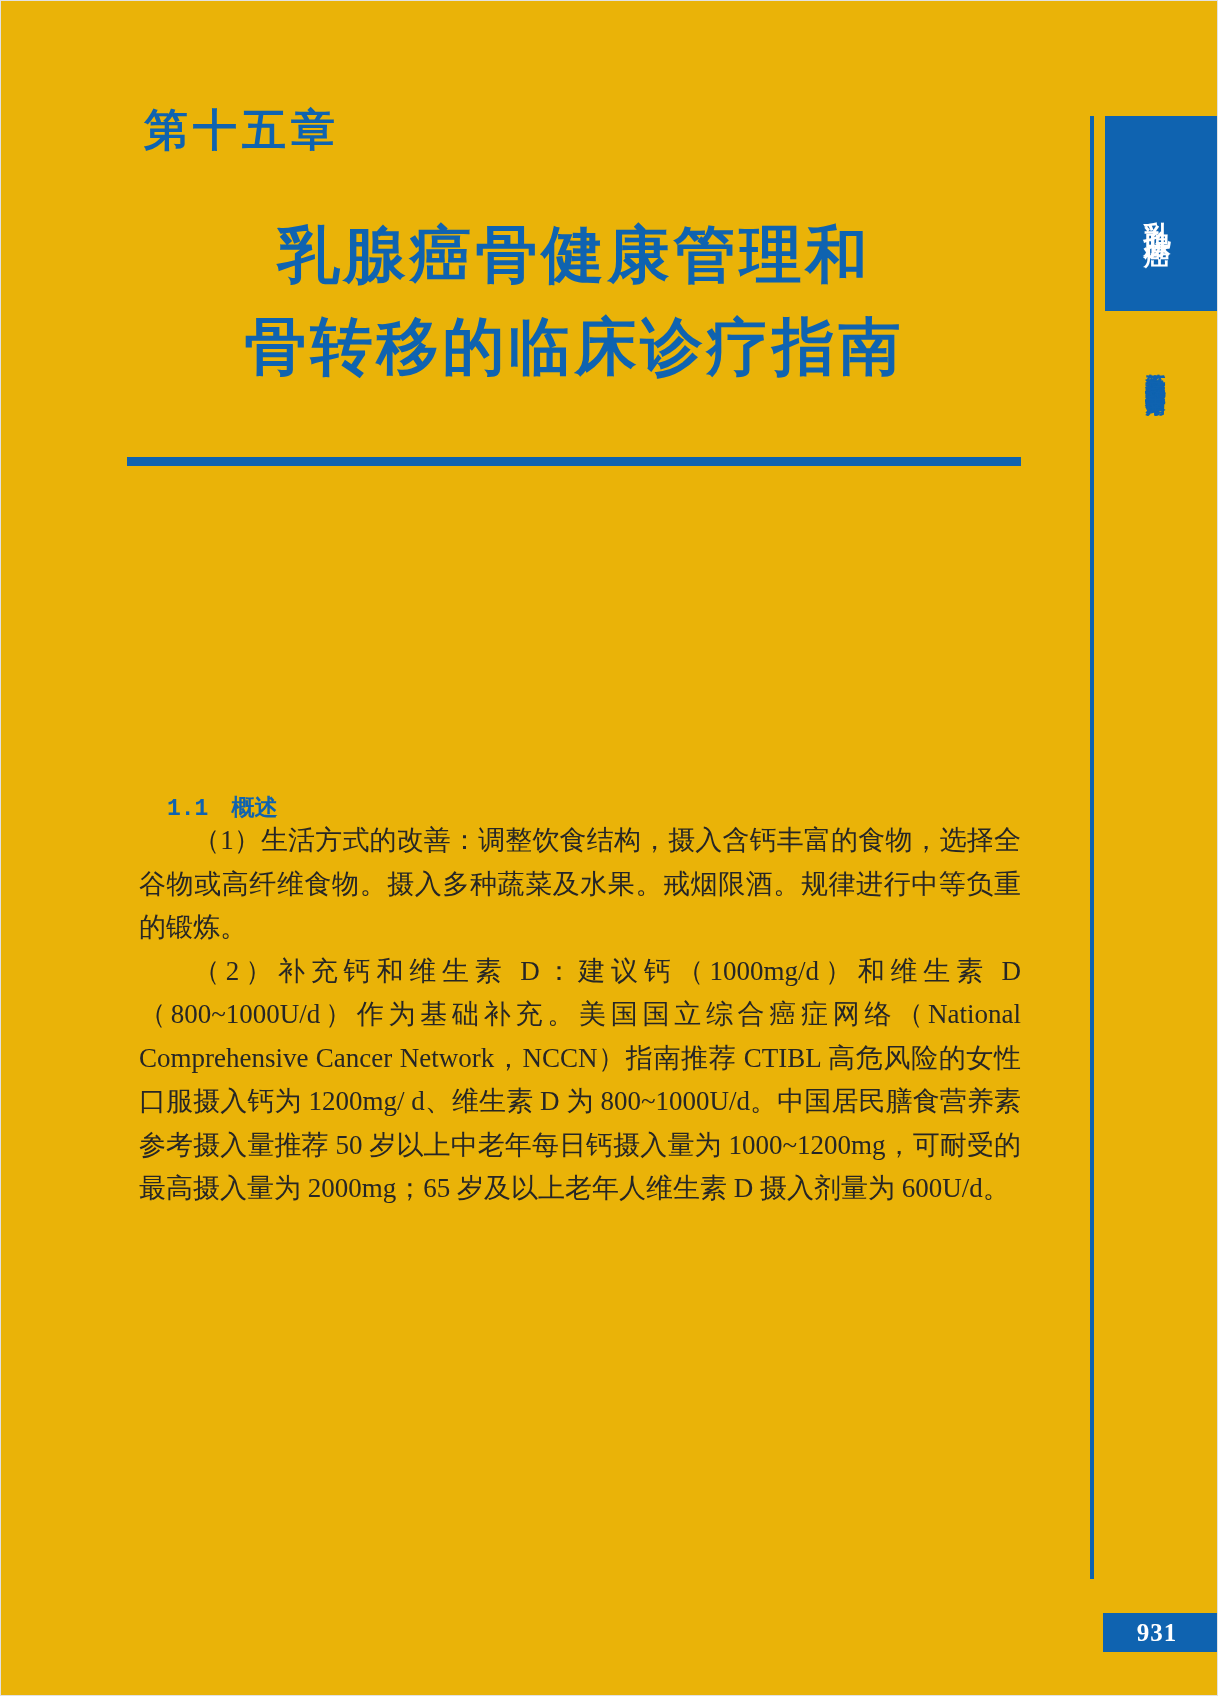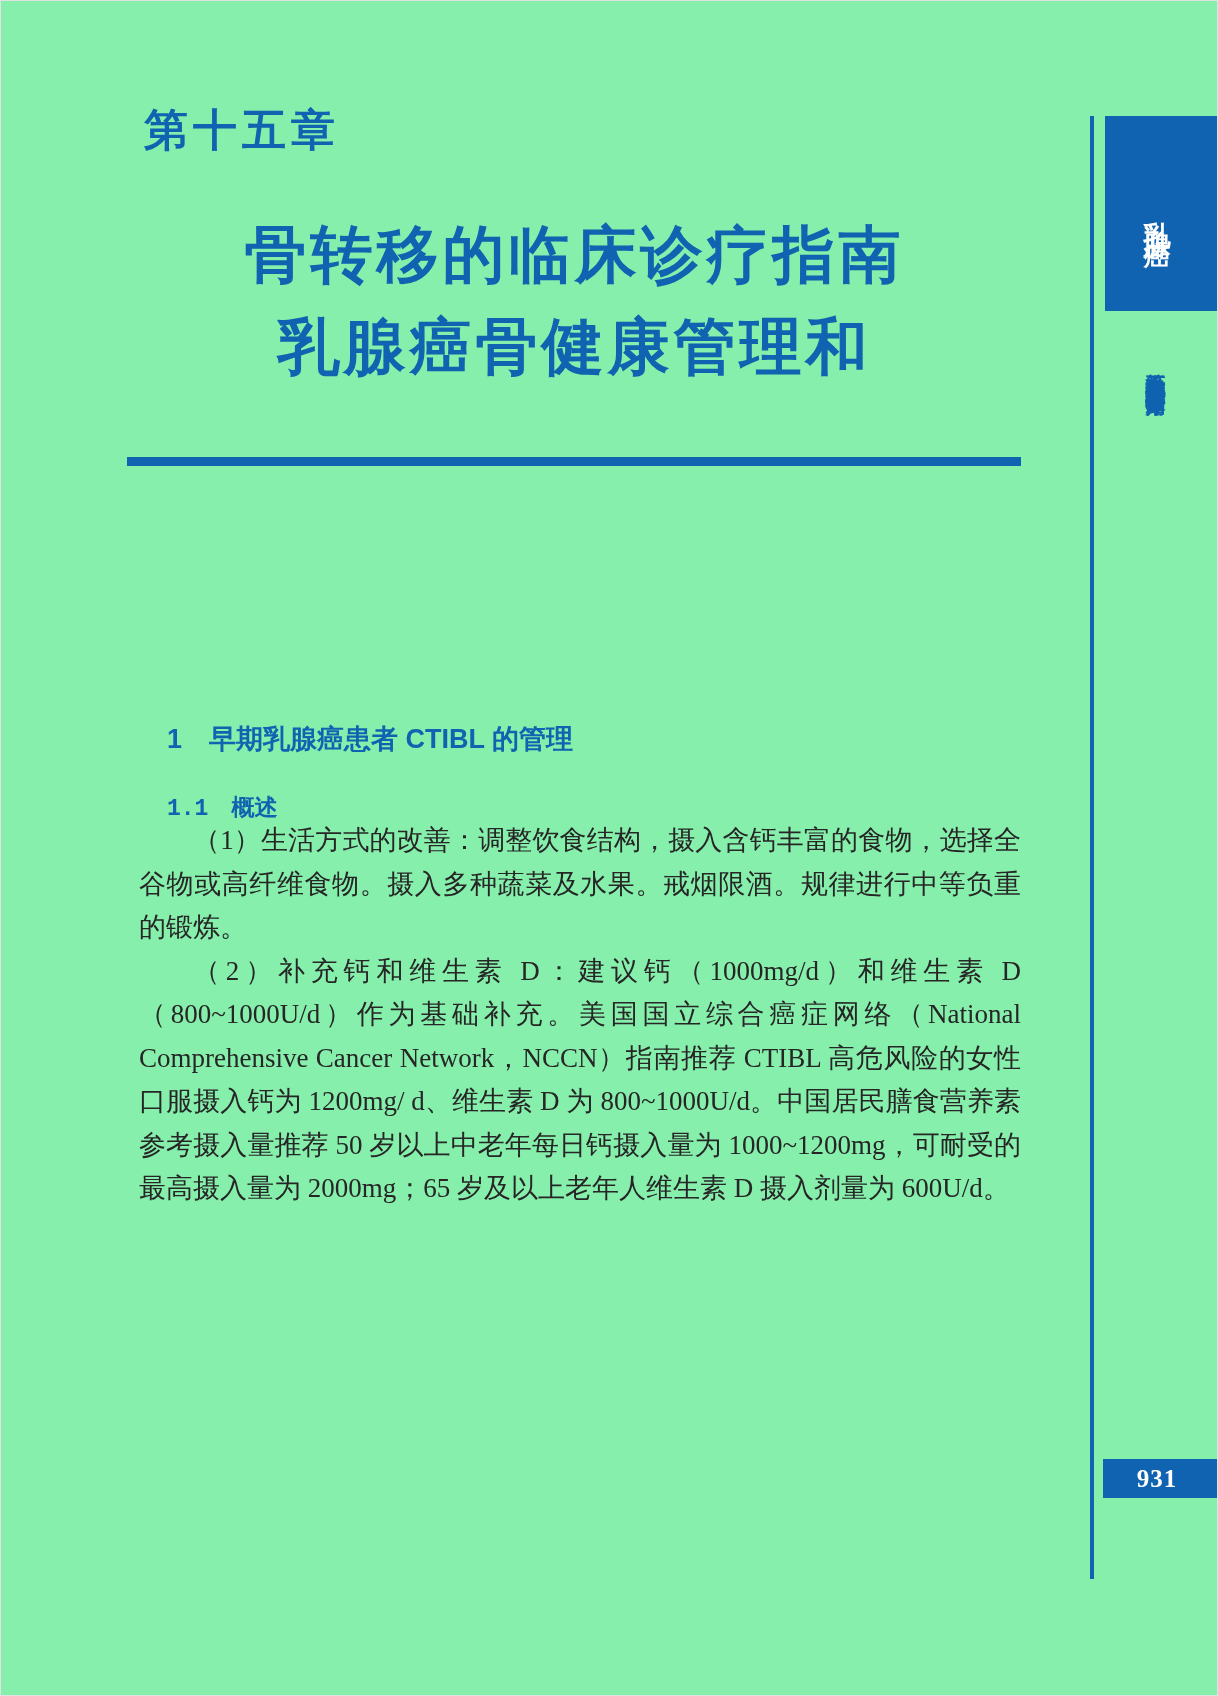--- a/index.html
+++ b/index.html
@@ -12,7 +12,7 @@
     position:relative;
     width:1218px;
     height:1696px;
-    background:#86efac;
+    background:#eab308;
     border:1px solid #e2e2e2;
     overflow:hidden;
     font-family:"Liberation Serif", serif;

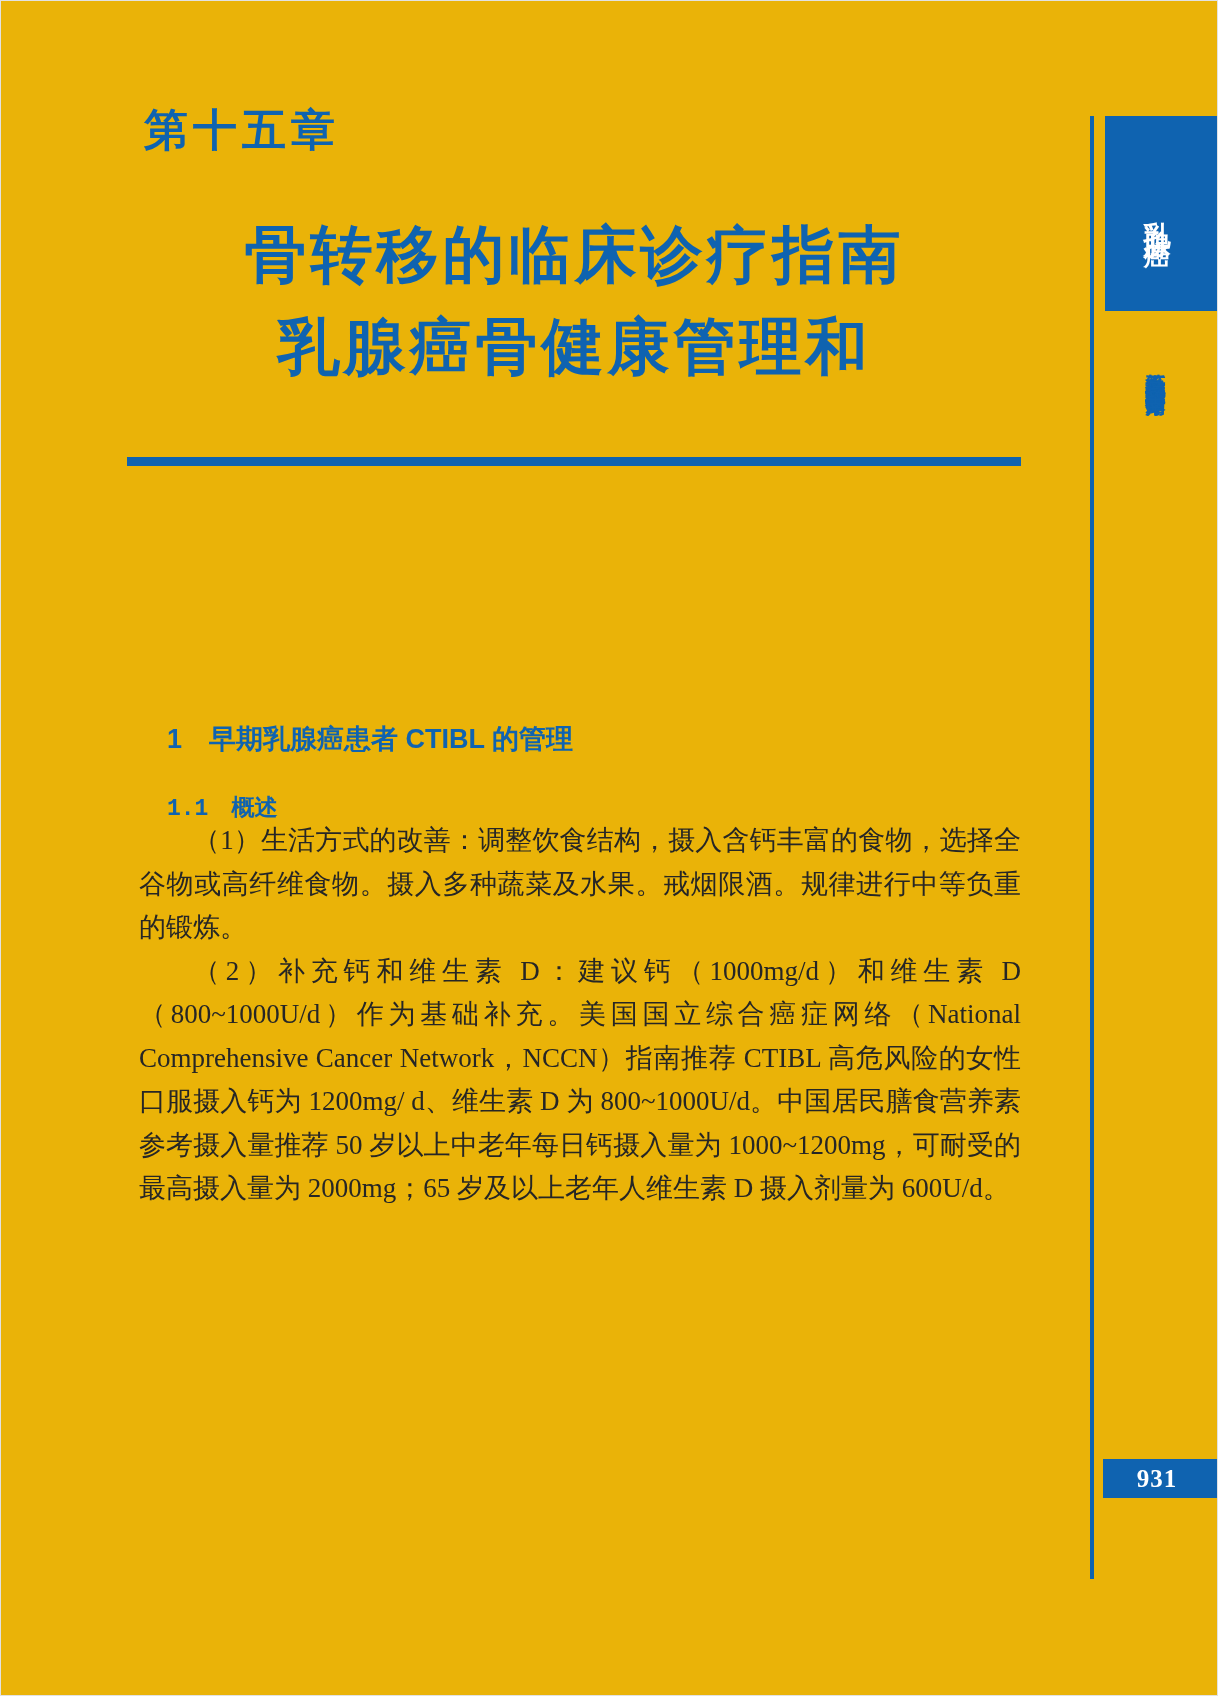--- a/index.html
+++ b/index.html
@@ -158,8 +158,8 @@
   <div class="chapter-label">第十五章</div>
 
   <div class="chapter-title">
+    <div>乳腺癌骨健康管理和</div>
     <div>骨转移的临床诊疗指南</div>
-    <div>乳腺癌骨健康管理和</div>
   </div>
 
   <div class="title-rule"></div>

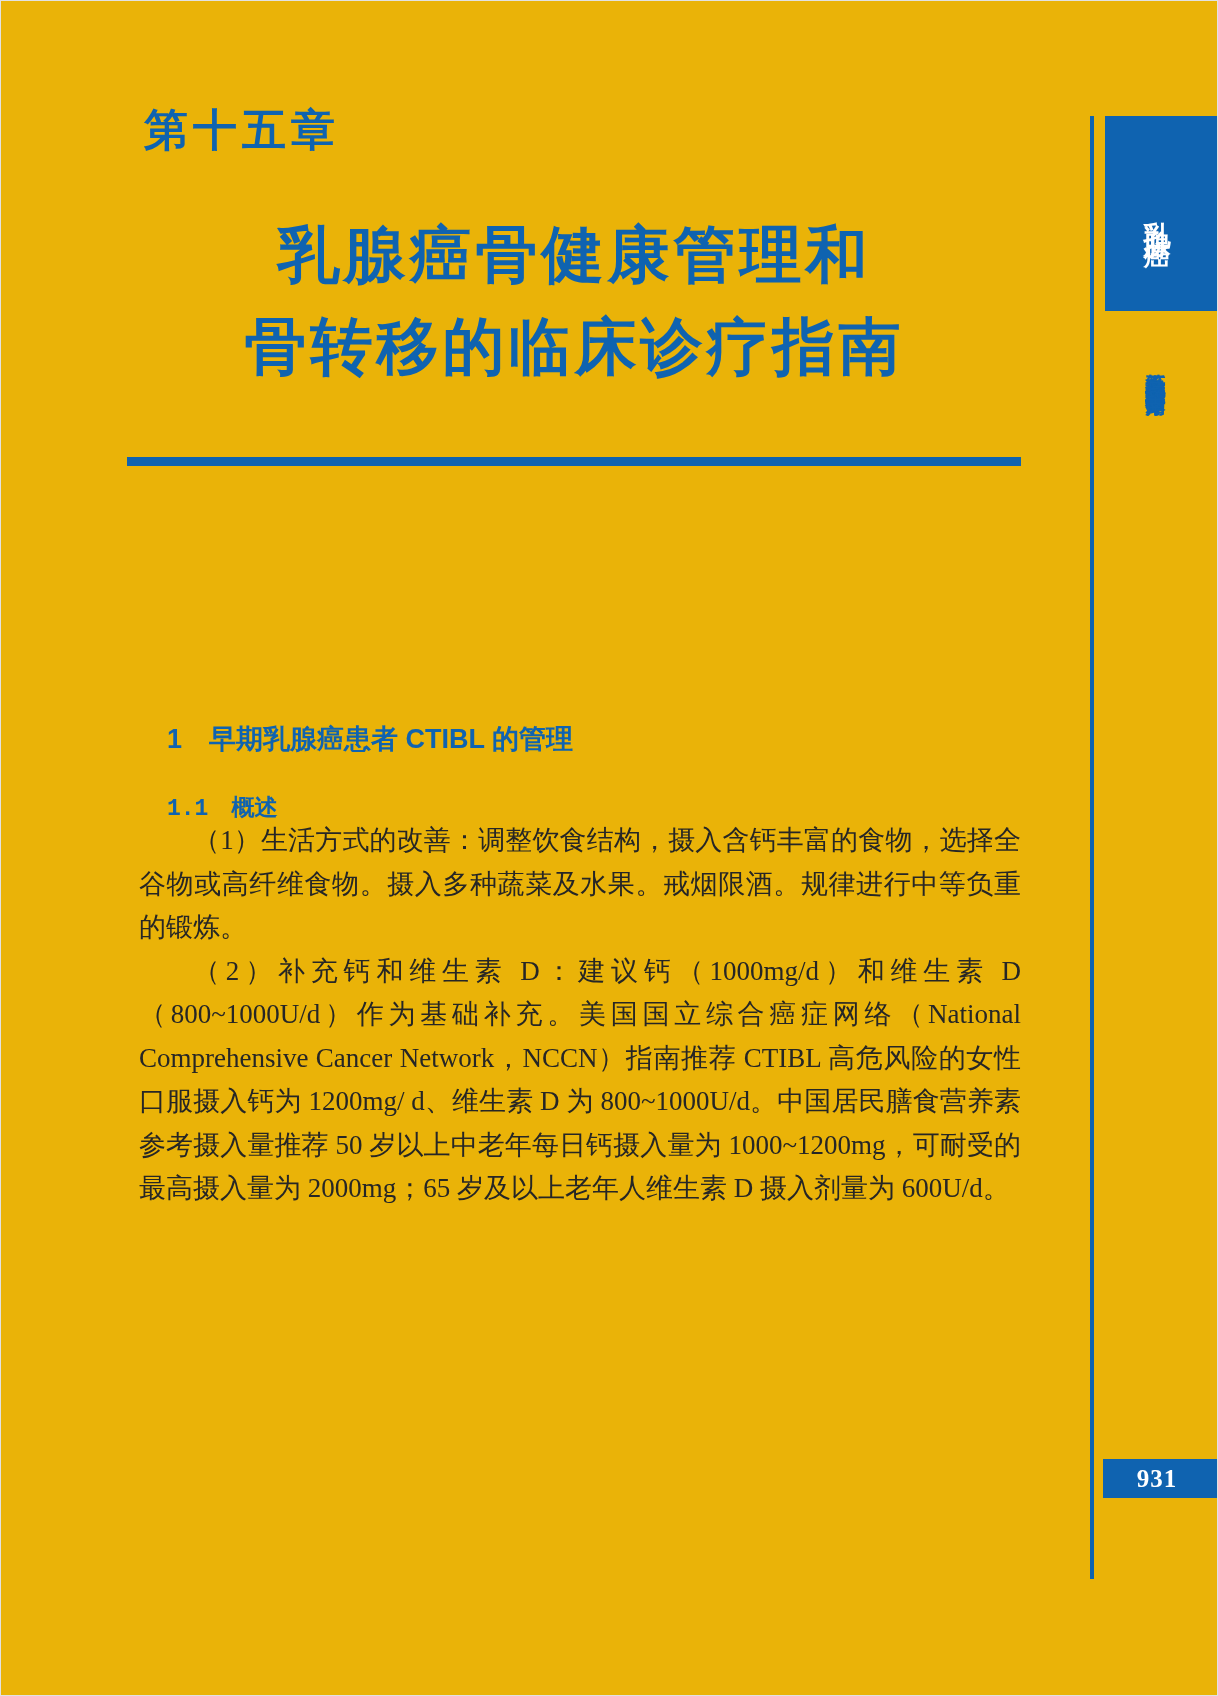--- a/index.html
+++ b/index.html
@@ -165,7 +165,6 @@
   <div class="title-rule"></div>
 
 
-  <div class="h2-heading">1　早期乳腺癌患者 CTIBL 的管理</div>
 
   <div class="h3-heading">1.1　概述</div>
 

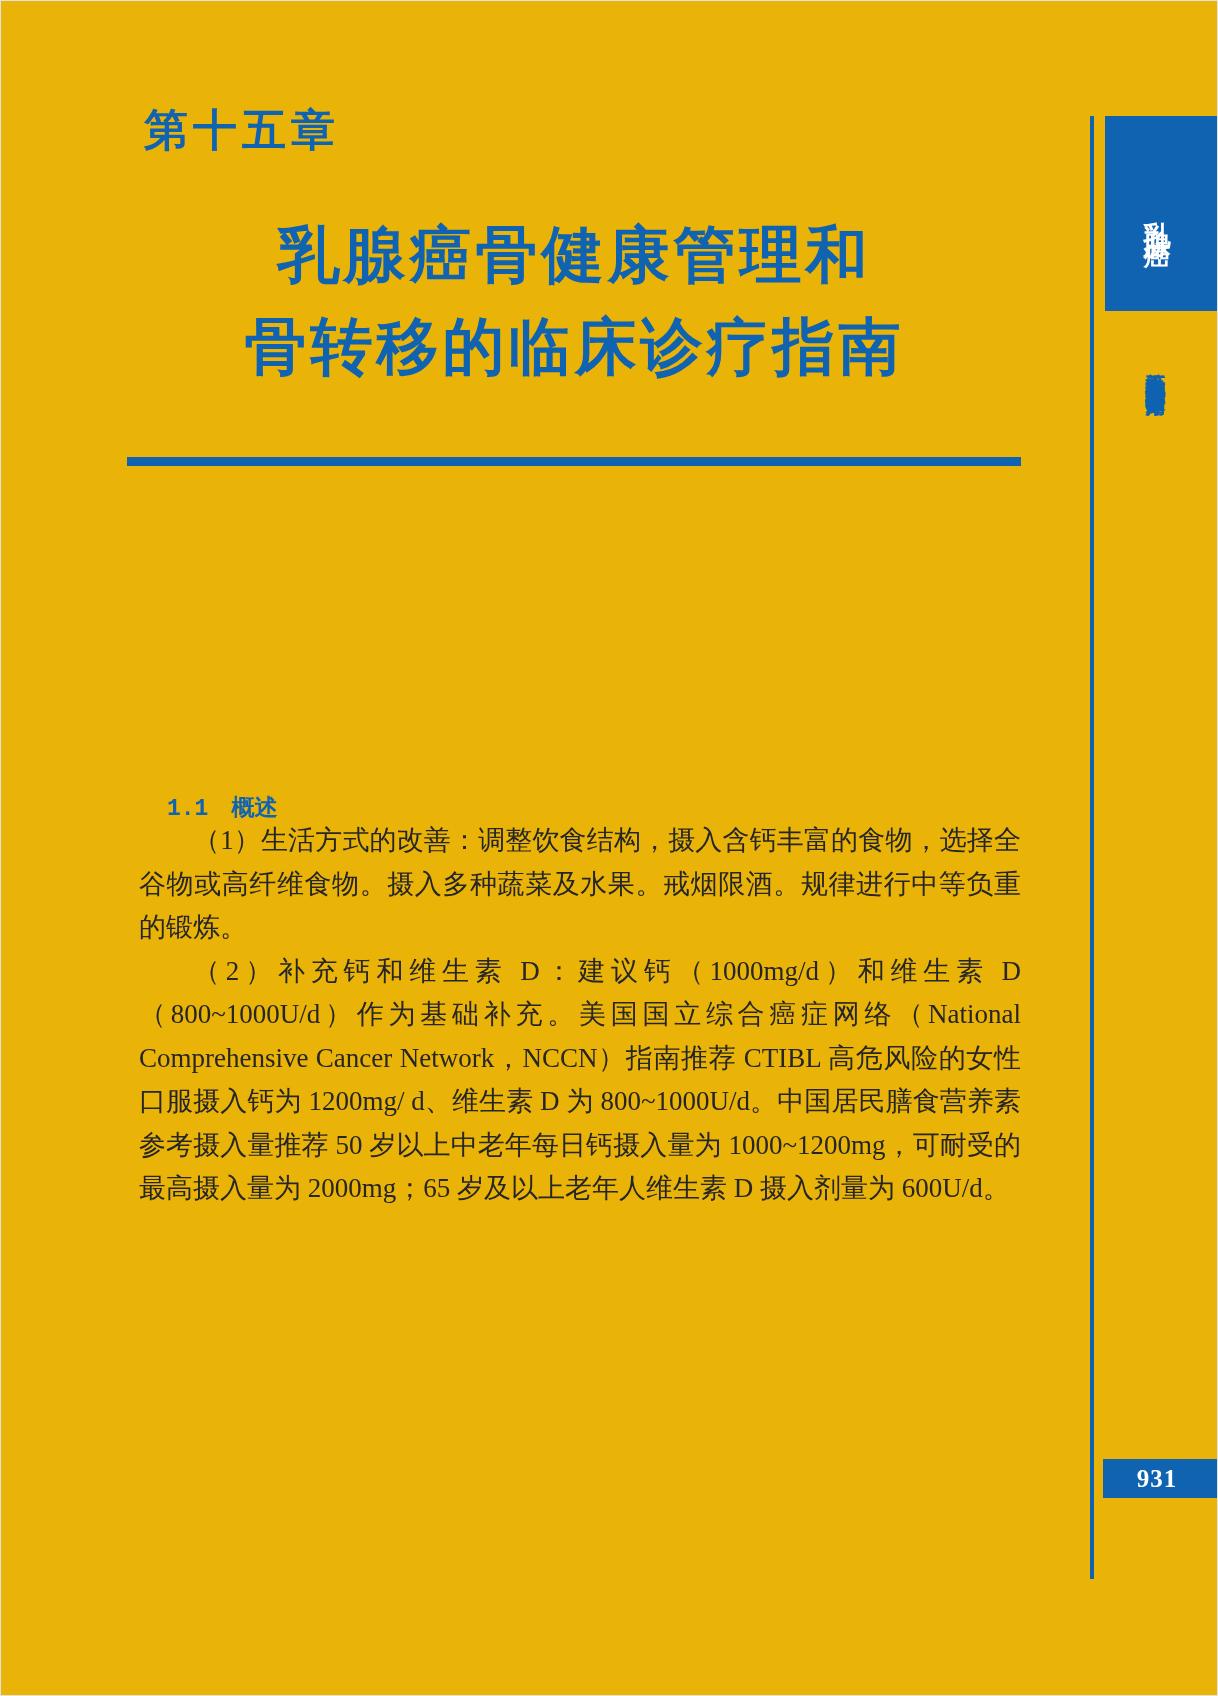--- a/index.html
+++ b/index.html
@@ -134,7 +134,7 @@
   }
   .page-number-box{
     position:absolute;
-    left:1102px; top:1458px;
+    left:1102px; top:1612px;
     width:116px; height:39px;
     background:var(--accent);
     display:flex;

